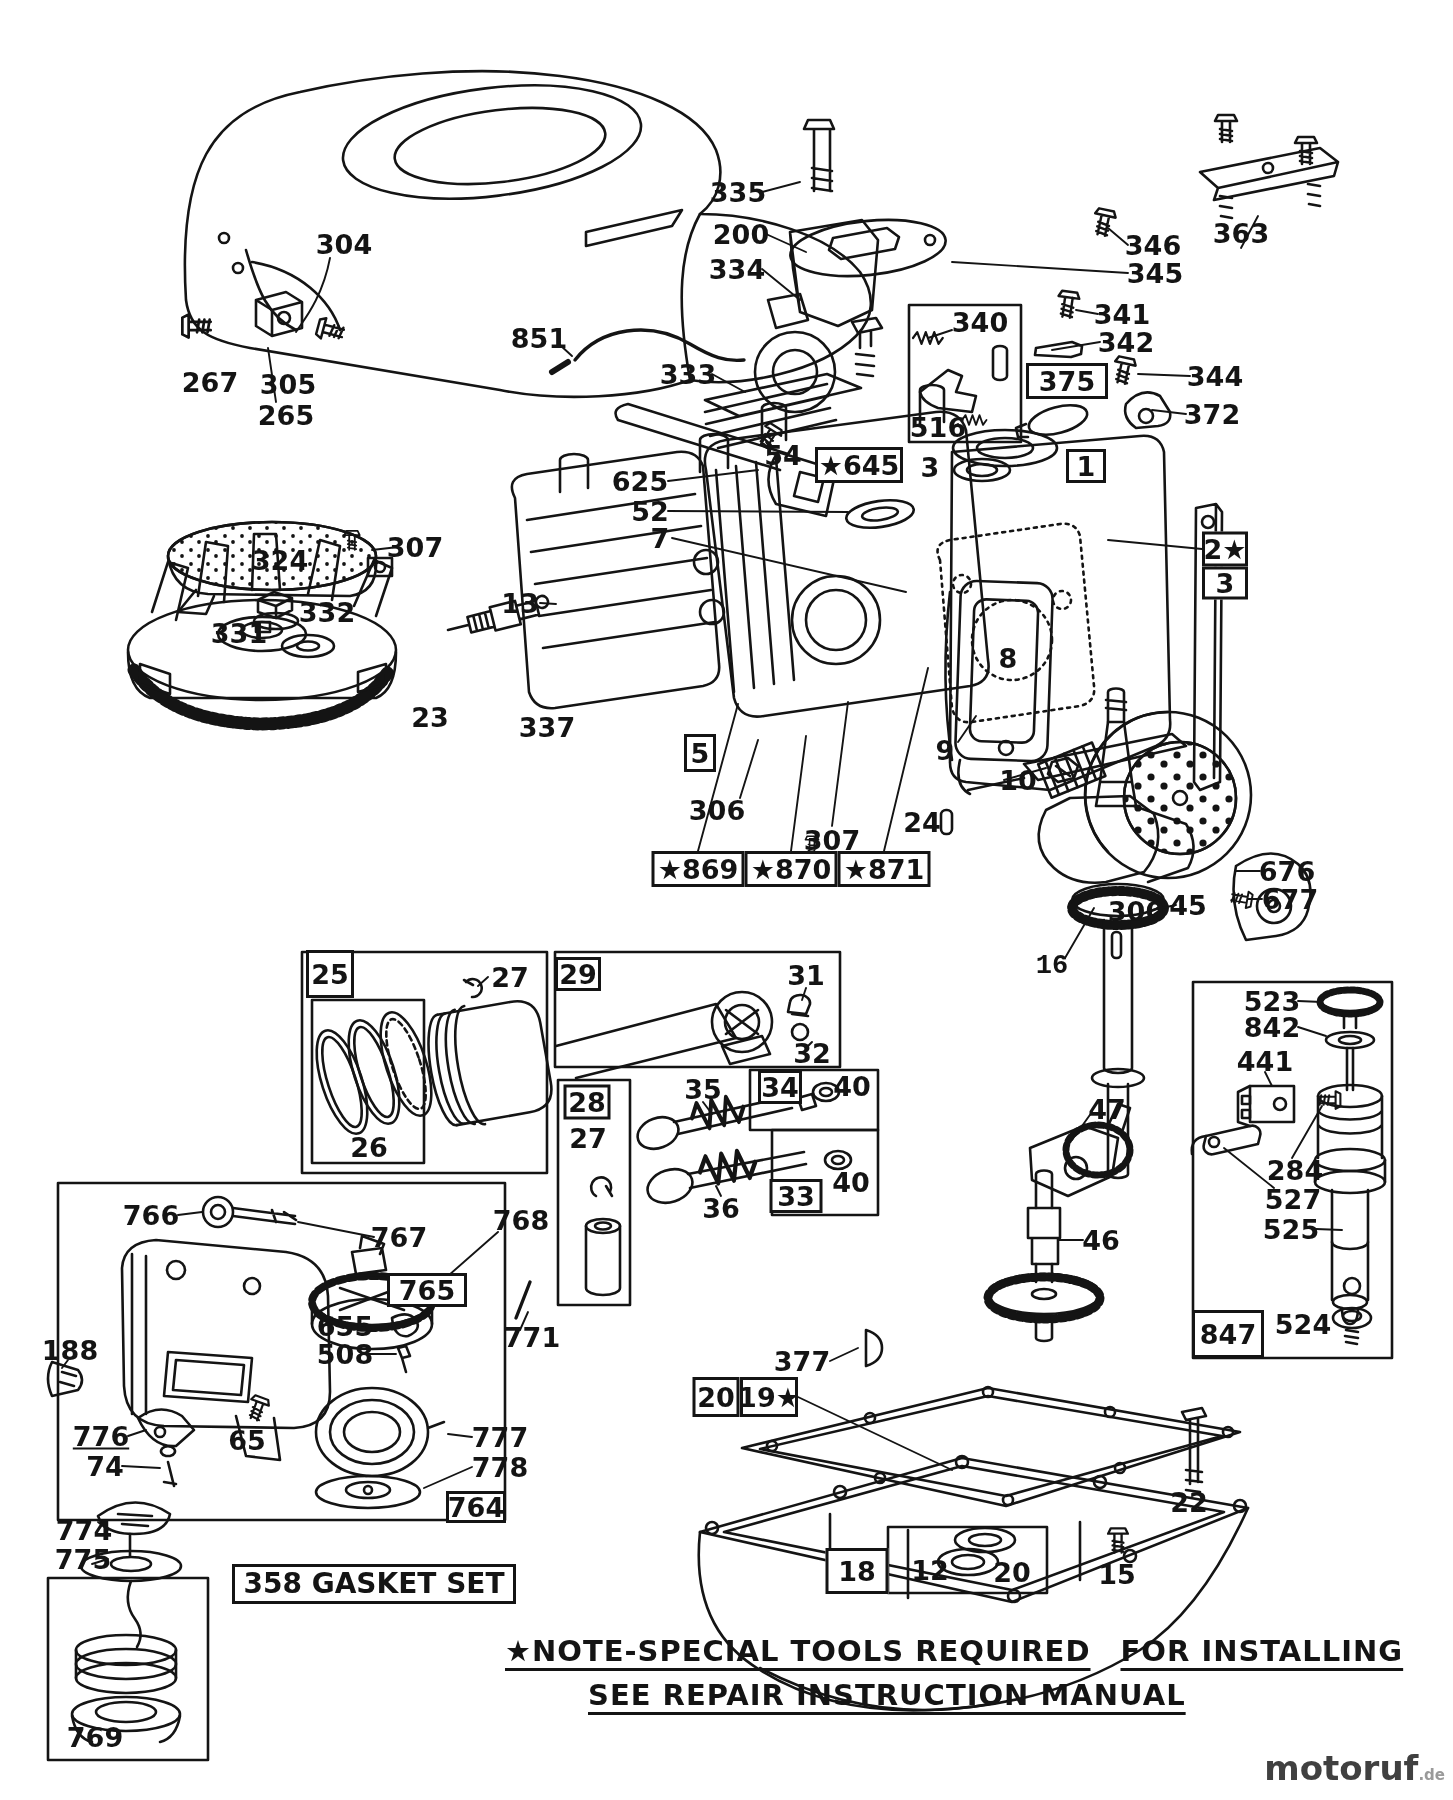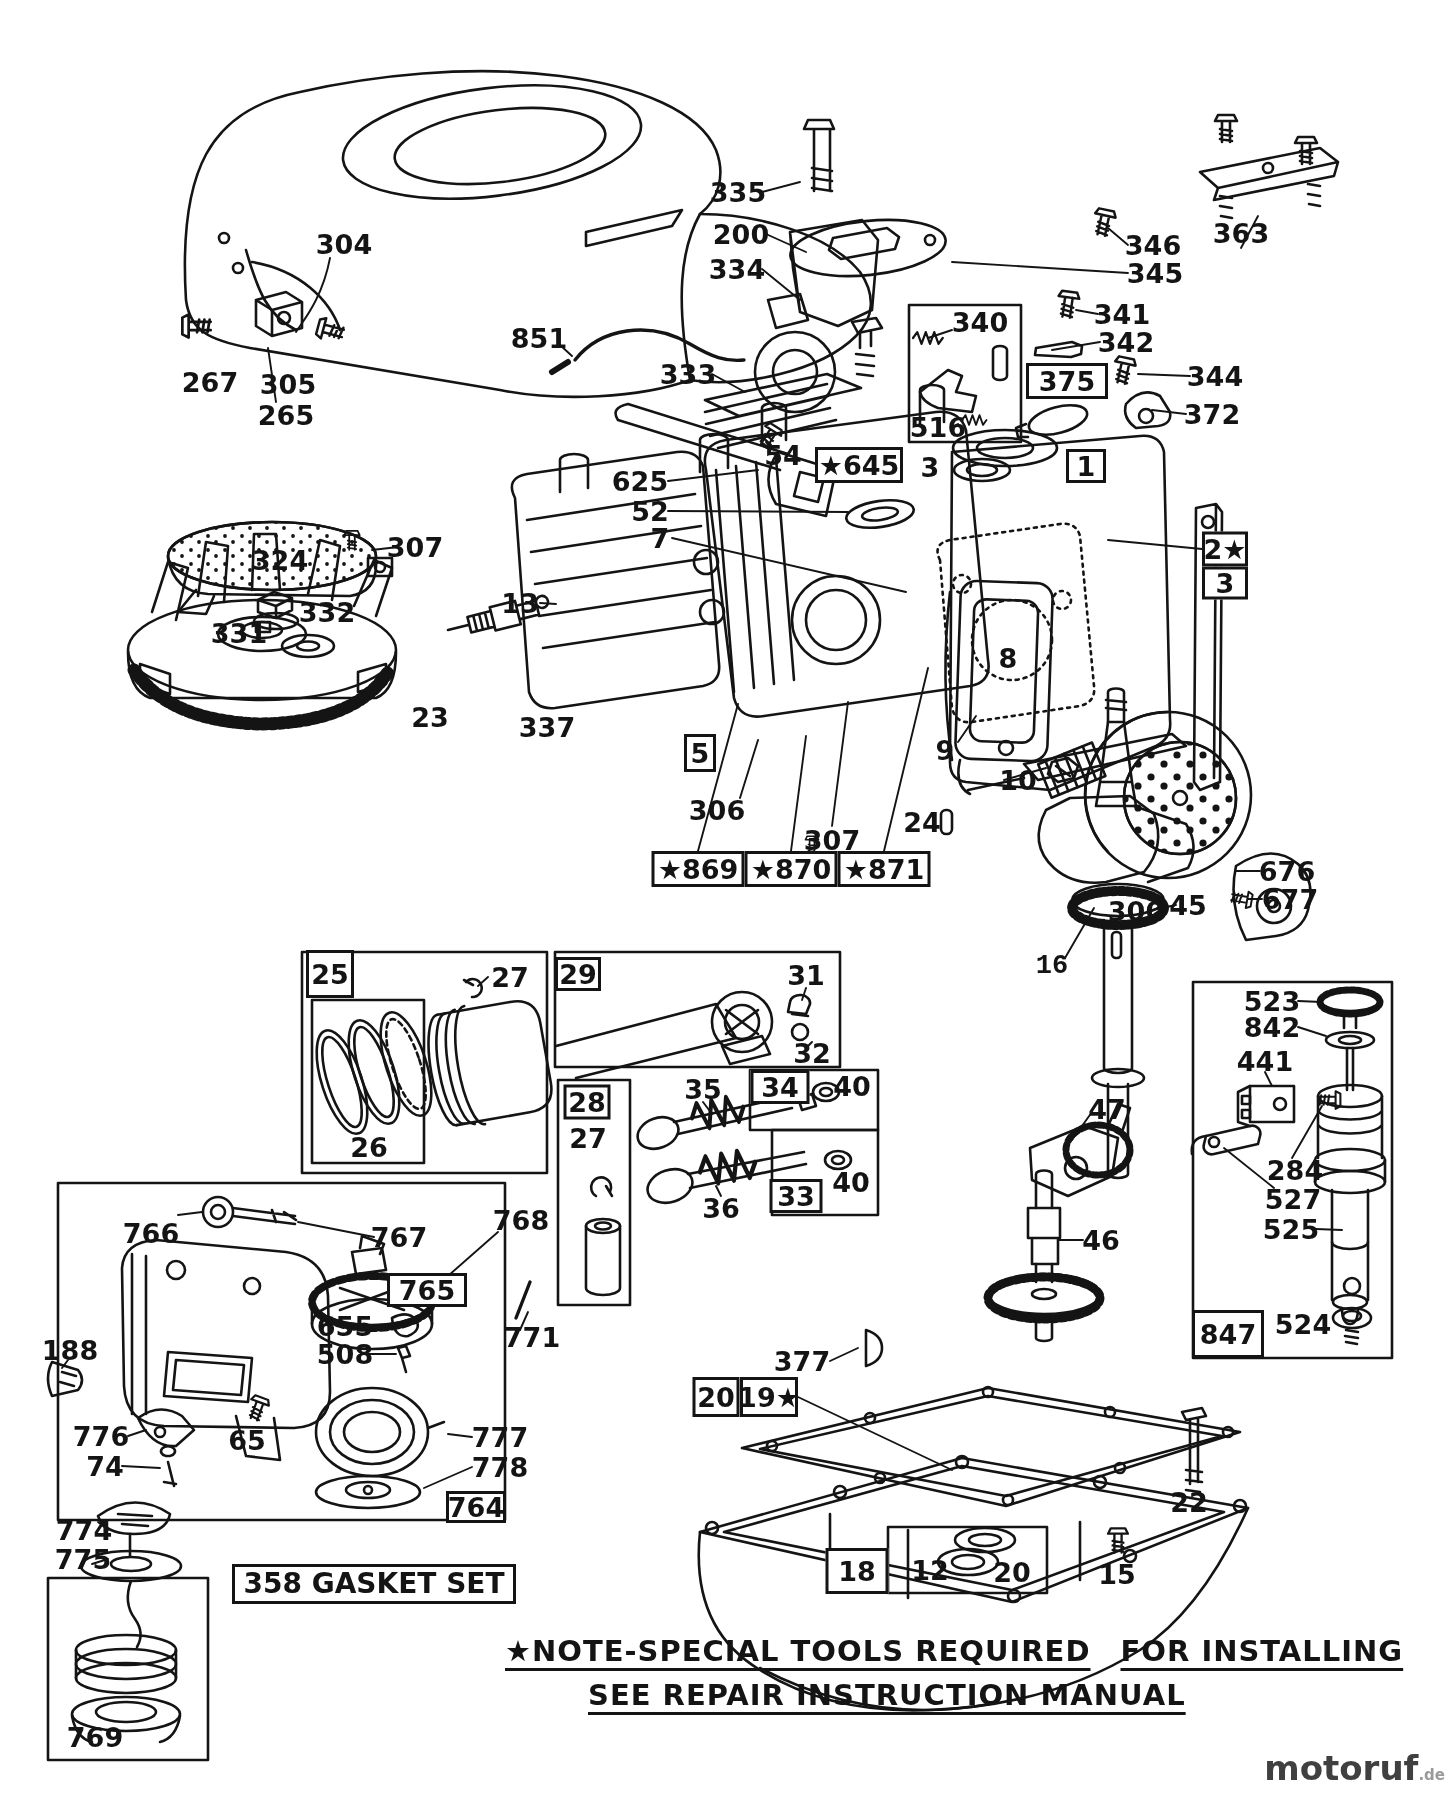--- a/index.html
+++ b/index.html
@@ -522,7 +522,7 @@
       <div class="lbl boxed" style="left: 587px; top: 1102px; width: 47px; height: 35px;">28</div>
       <div class="lbl" style="left: 588px; top: 1138px;">27</div>
       <div class="lbl" style="left: 703px; top: 1089px;">35</div>
-      <div class="lbl boxed" style="left: 780px; top: 1087px; width: 59px; height: 34px;">34</div>
+      <div class="lbl boxed" style="left: 780px; top: 1087px; width: 44px; height: 34px;">34</div>
       <div class="lbl" style="left: 852px; top: 1086px;">40</div>
       <div class="lbl" style="left: 851px; top: 1182px;">40</div>
       <div class="lbl boxed" style="left: 796px; top: 1196px; width: 53px; height: 34px;">33</div>

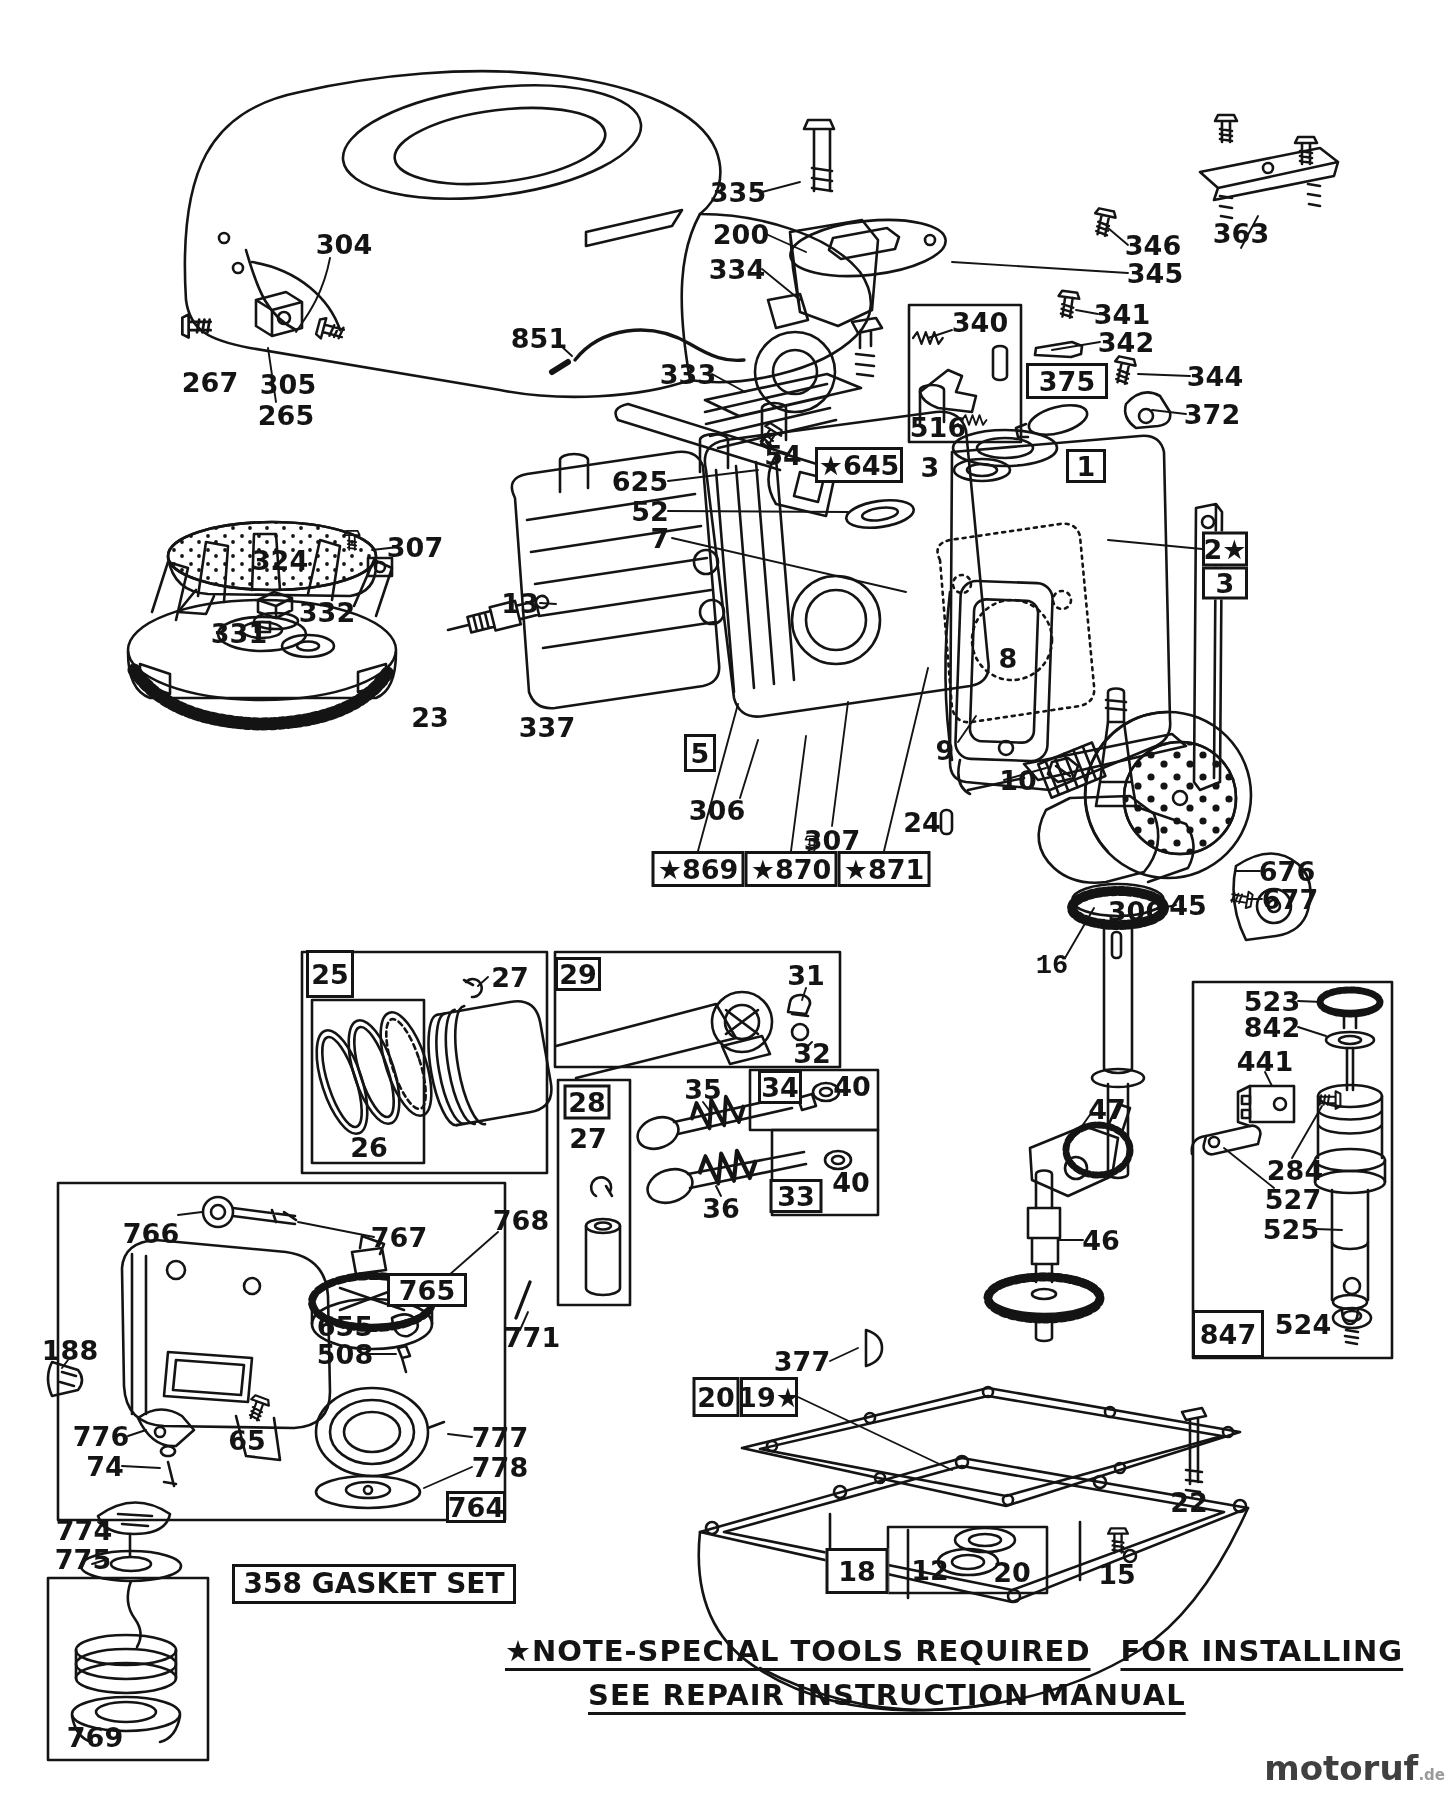--- a/index.html
+++ b/index.html
@@ -537,7 +537,7 @@
       <div class="lbl" style="left: 1291px; top: 1229px;">525</div>
       <div class="lbl boxed" style="left: 1228px; top: 1334px; width: 72px; height: 48px;">847</div>
       <div class="lbl" style="left: 1303px; top: 1324px;">524</div>
-      <div class="lbl" style="left: 151px; top: 1215px; margin-top: 18px;">766</div>
+      <div class="lbl" style="left: 151px; top: 1215px;">766</div>
       <div class="lbl" style="left: 399px; top: 1237px;">767</div>
       <div class="lbl boxed" style="left: 427px; top: 1290px; width: 80px; height: 34px;">765</div>
       <div class="lbl" style="left: 521px; top: 1220px;">768</div>

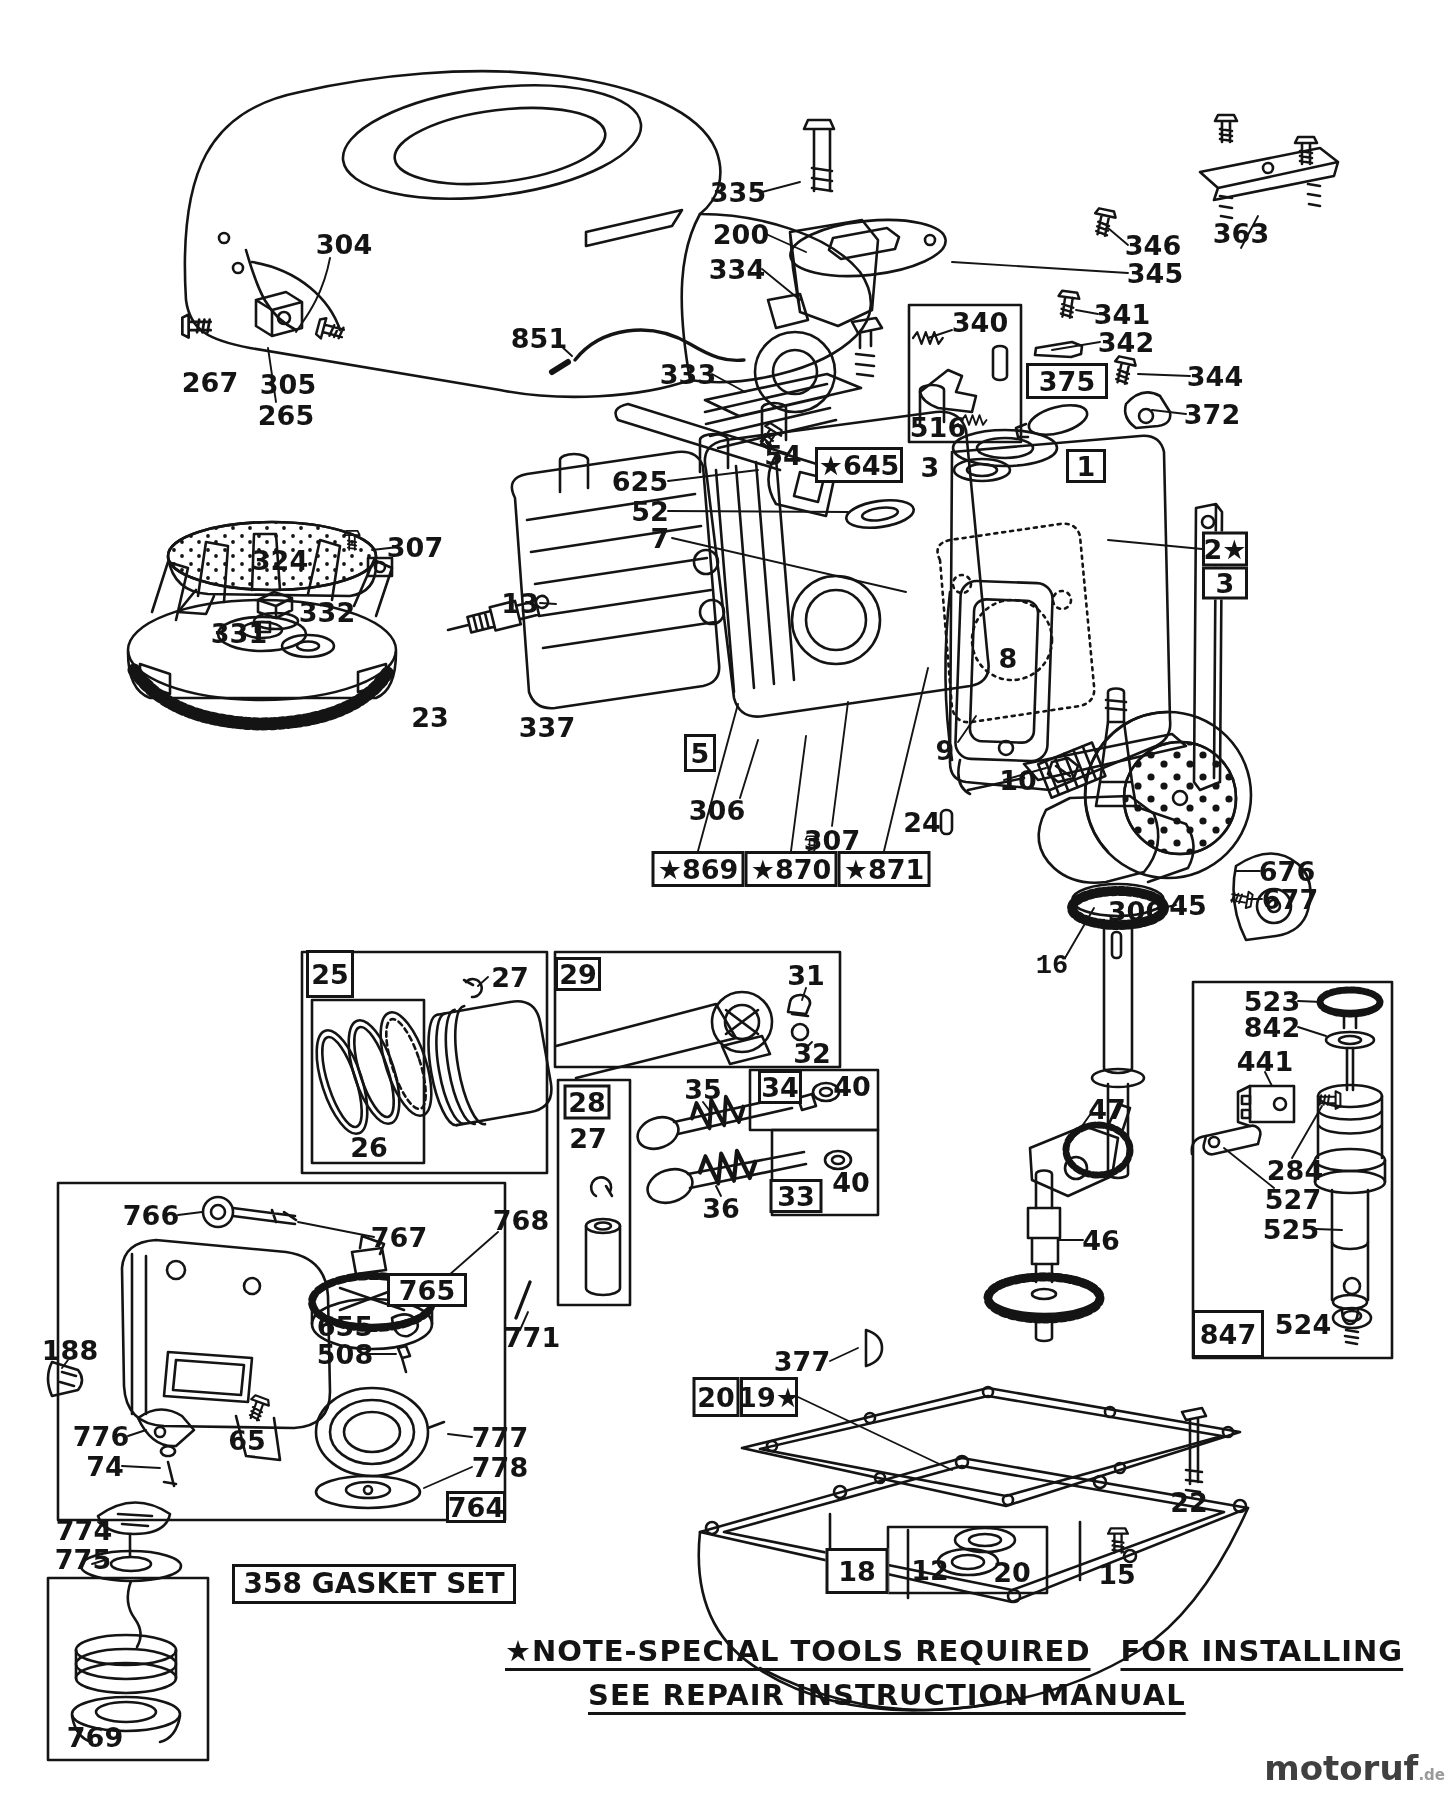--- a/index.html
+++ b/index.html
@@ -545,7 +545,7 @@
       <div class="lbl" style="left: 345px; top: 1326px;">655</div>
       <div class="lbl" style="left: 345px; top: 1354px;">508</div>
       <div class="lbl" style="left: 45px; top: 1350px; margin-left: 25px;">188</div>
-      <div class="lbl" style="left: 101px; top: 1436px;">776</div>
+      <div class="lbl" style="left: 101px; top: 1436px; text-decoration: underline;">776</div>
       <div class="lbl" style="left: 105px; top: 1466px;">74</div>
       <div class="lbl" style="left: 247px; top: 1440px;">65</div>
       <div class="lbl" style="left: 500px; top: 1437px;">777</div>

